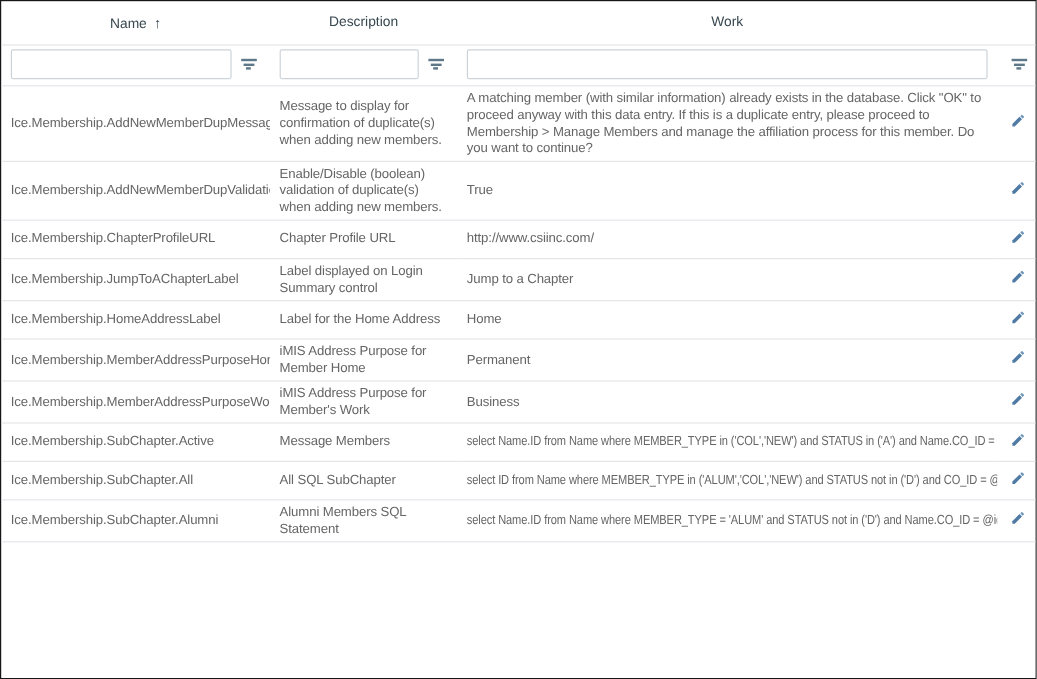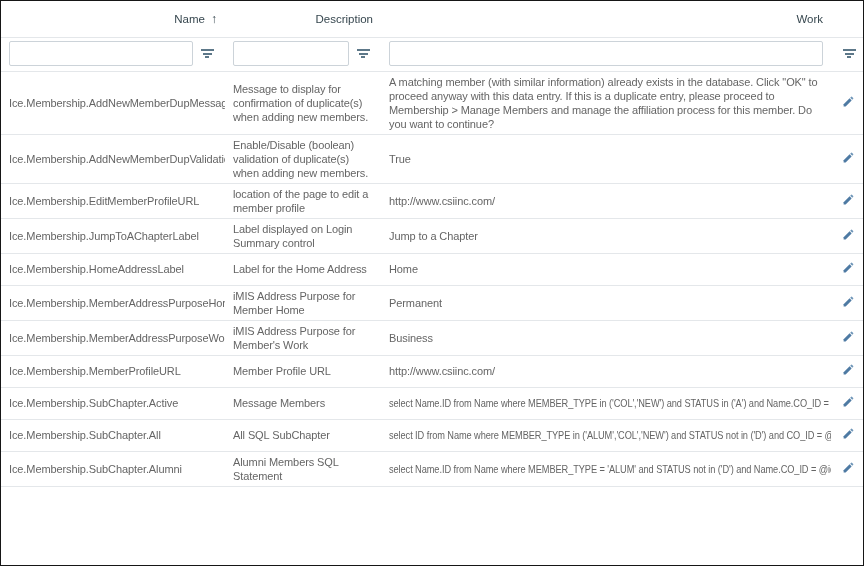--- a/index.html
+++ b/index.html
@@ -28,7 +28,7 @@
   
   tr.header-row th {
     height: 36px;
-    text-align: right;
+    text-align: center;
     vertical-align: middle;
     padding: 0 8px;
     font-size: 11.5px;

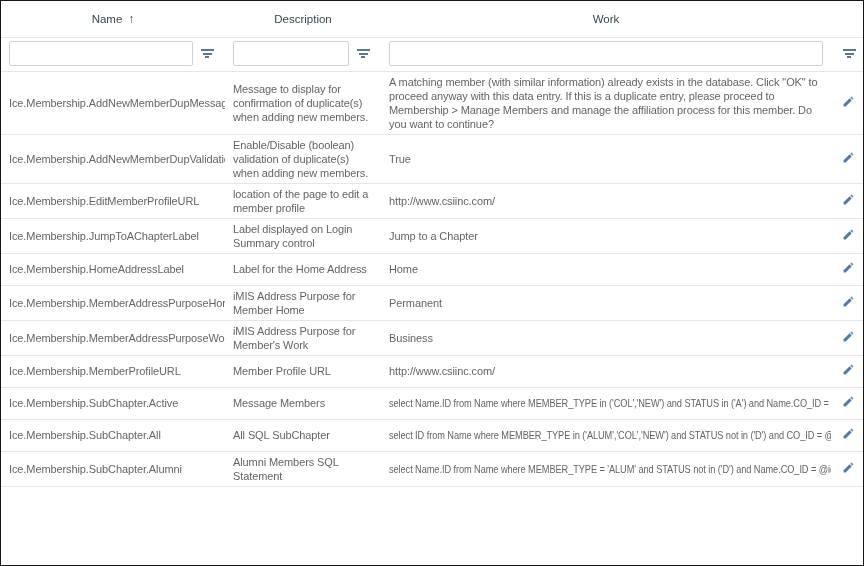--- a/index.html
+++ b/index.html
@@ -203,6 +203,21 @@
     </td>
   </tr>
 
+  <tr class="data-row">
+    <td class="cell-name">Ice.Membership.ChapterProfileURL</td>
+    <td class="cell-desc">Chapter Profile URL</td>
+    <td class="cell-value">
+      <div class="value-inner">http://www.csiinc.com/</div>
+    </td>
+    <td class="cell-edit">
+      <button class="edit-btn">
+        <svg width="13" height="13" viewBox="0 0 24 24">
+          <path fill="#4e7aa3" d="M3 17.25V21h3.75L17.81 9.94l-3.75-3.75L3 17.25z"></path>
+          <path fill="#6f96b8" d="M20.71 7.04a.996.996 0 0 0 0-1.41l-2.34-2.34a.996.996 0 0 0-1.41 0l-1.83 1.83 3.75 3.75 1.83-1.83z"></path>
+        </svg>
+      </button>
+    </td>
+  </tr>
 
 
   <tr class="data-row">

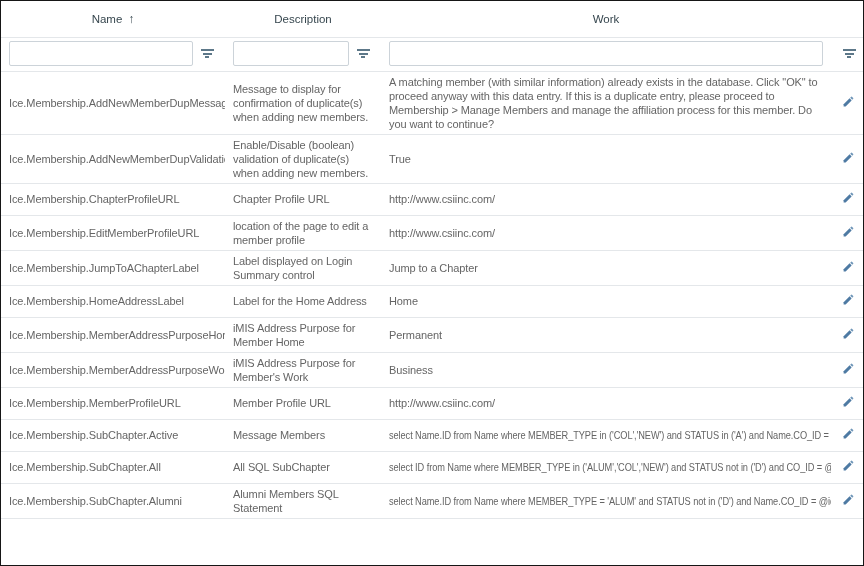--- a/index.html
+++ b/index.html
@@ -220,21 +220,6 @@
   </tr>
 
 
-  <tr class="data-row">
-    <td class="cell-name">Ice.Membership.EditMemberProfileURL</td>
-    <td class="cell-desc">location of the page to edit a member profile</td>
-    <td class="cell-value">
-      <div class="value-inner">http://www.csiinc.com/</div>
-    </td>
-    <td class="cell-edit">
-      <button class="edit-btn">
-        <svg width="13" height="13" viewBox="0 0 24 24">
-          <path fill="#4e7aa3" d="M3 17.25V21h3.75L17.81 9.94l-3.75-3.75L3 17.25z"></path>
-          <path fill="#6f96b8" d="M20.71 7.04a.996.996 0 0 0 0-1.41l-2.34-2.34a.996.996 0 0 0-1.41 0l-1.83 1.83 3.75 3.75 1.83-1.83z"></path>
-        </svg>
-      </button>
-    </td>
-  </tr>
 
 
   <tr class="data-row">

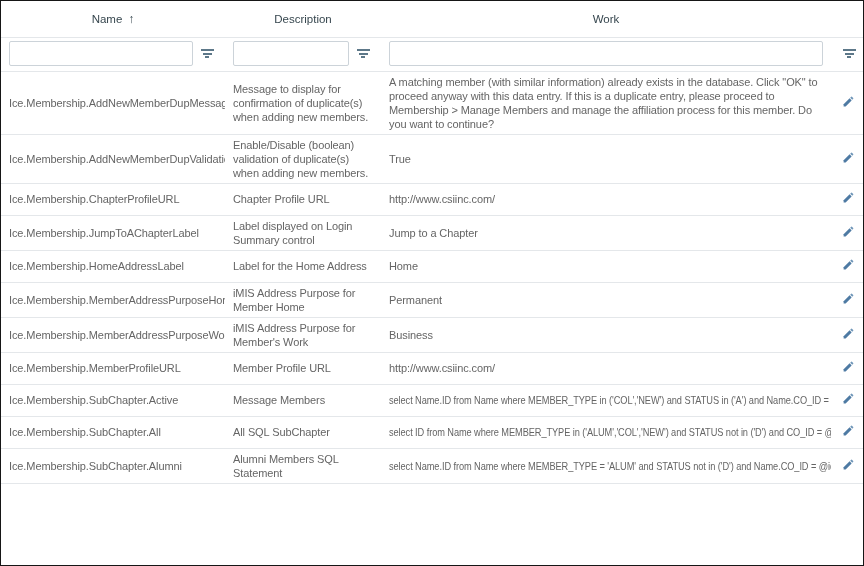--- a/index.html
+++ b/index.html
@@ -286,21 +286,6 @@
     </td>
   </tr>
 
-  <tr class="data-row">
-    <td class="cell-name">Ice.Membership.MemberProfileURL</td>
-    <td class="cell-desc">Member Profile URL</td>
-    <td class="cell-value">
-      <div class="value-inner">http://www.csiinc.com/</div>
-    </td>
-    <td class="cell-edit">
-      <button class="edit-btn">
-        <svg width="13" height="13" viewBox="0 0 24 24">
-          <path fill="#4e7aa3" d="M3 17.25V21h3.75L17.81 9.94l-3.75-3.75L3 17.25z"></path>
-          <path fill="#6f96b8" d="M20.71 7.04a.996.996 0 0 0 0-1.41l-2.34-2.34a.996.996 0 0 0-1.41 0l-1.83 1.83 3.75 3.75 1.83-1.83z"></path>
-        </svg>
-      </button>
-    </td>
-  </tr>
 
   <tr class="data-row">
     <td class="cell-name">Ice.Membership.SubChapter.Active</td>

